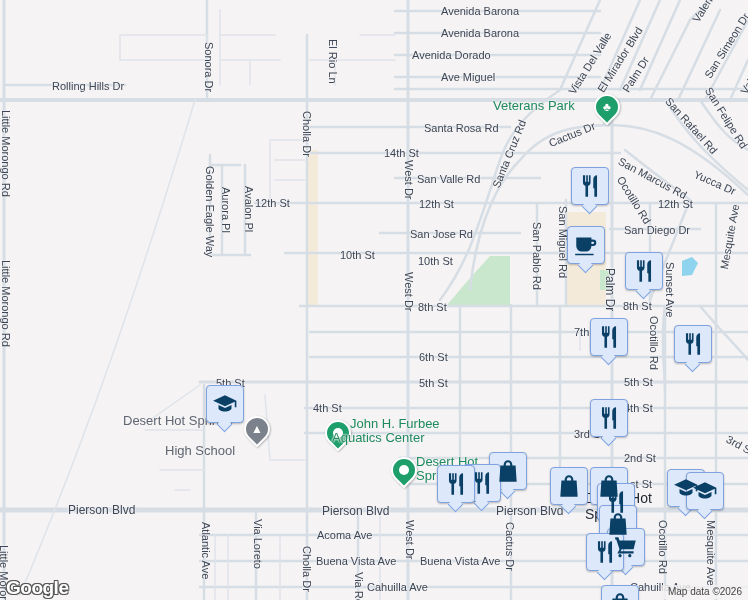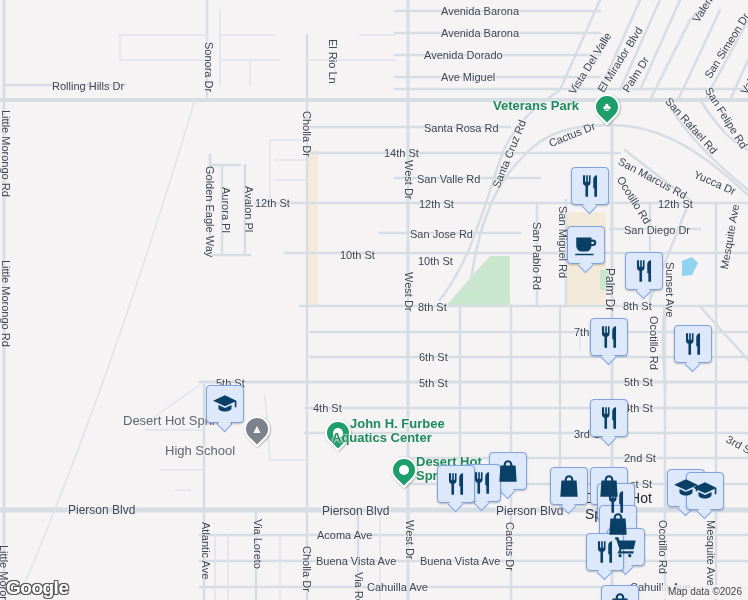--- a/index.html
+++ b/index.html
@@ -135,7 +135,7 @@
 
   <div class="lbl" style="left:441px;top:5px">Avenida Barona</div>
   <div class="lbl" style="left:441px;top:27px">Avenida Barona</div>
-  <div class="lbl" style="left:424px;top:49px">Avenida Dorado</div>
+  <div class="lbl" style="left:412px;top:49px">Avenida Dorado</div>
   <div class="lbl" style="left:441px;top:71px">Ave Miguel</div>
   <div class="lbl" style="left:52px;top:80px">Rolling Hills Dr</div>
   <div class="lbl" style="left:424px;top:122px">Santa Rosa Rd</div>

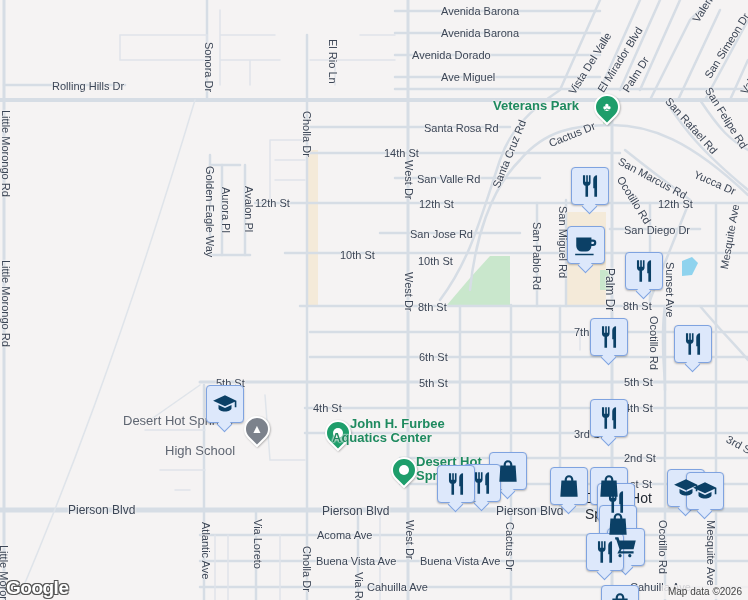--- a/index.html
+++ b/index.html
@@ -11,7 +11,7 @@
   .lbl.v { transform: rotate(90deg); }
   .lbl.big { font-size: 12px; }
   .lbl.city { font-size: 14px; color: #1f2630; }
-  .lbl.poi-green { color: #1e8a5f; font-size: 13px; line-height: 14px; font-weight: bold; }
+  .lbl.poi-green { color: #1e8a5f; font-size: 13px; line-height: 14px; }
   .lbl.poi-gray { color: #5f6672; font-size: 13px; line-height: 14px; }
   .pin { position: absolute; width: 22px; height: 22px; border-radius: 50% 50% 50% 0; transform: rotate(-45deg);
          border: 2px solid #fff; box-shadow: 0 1px 2px rgba(0,0,0,.3); }

